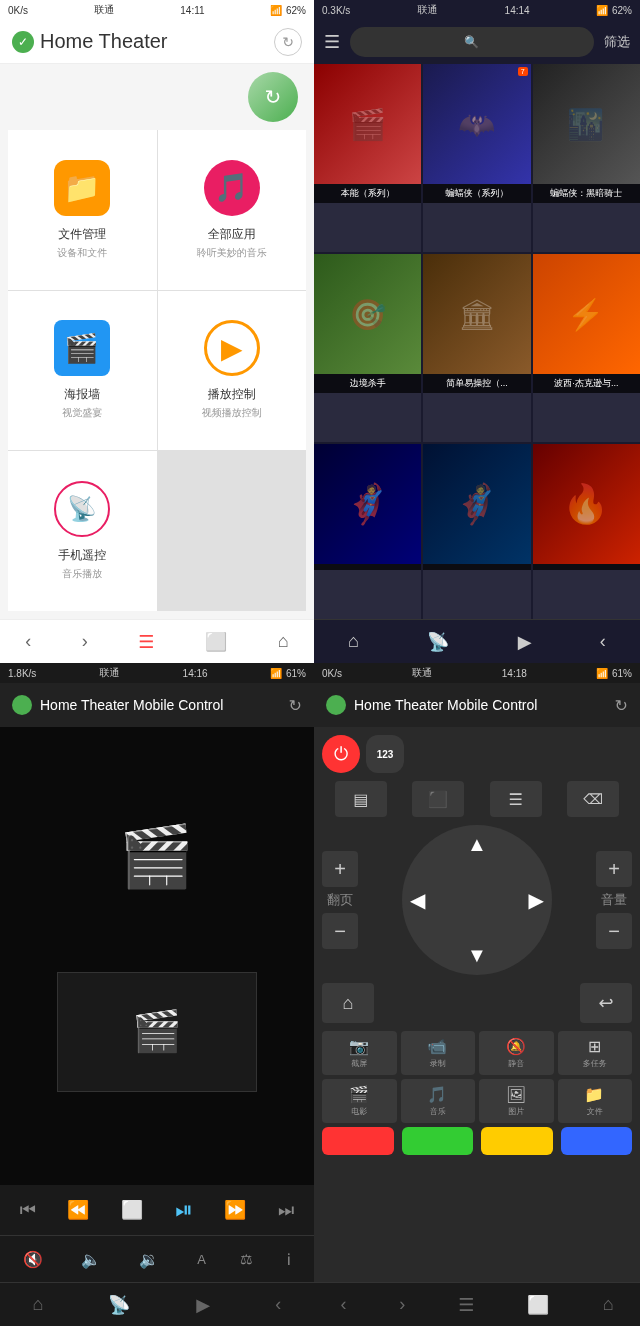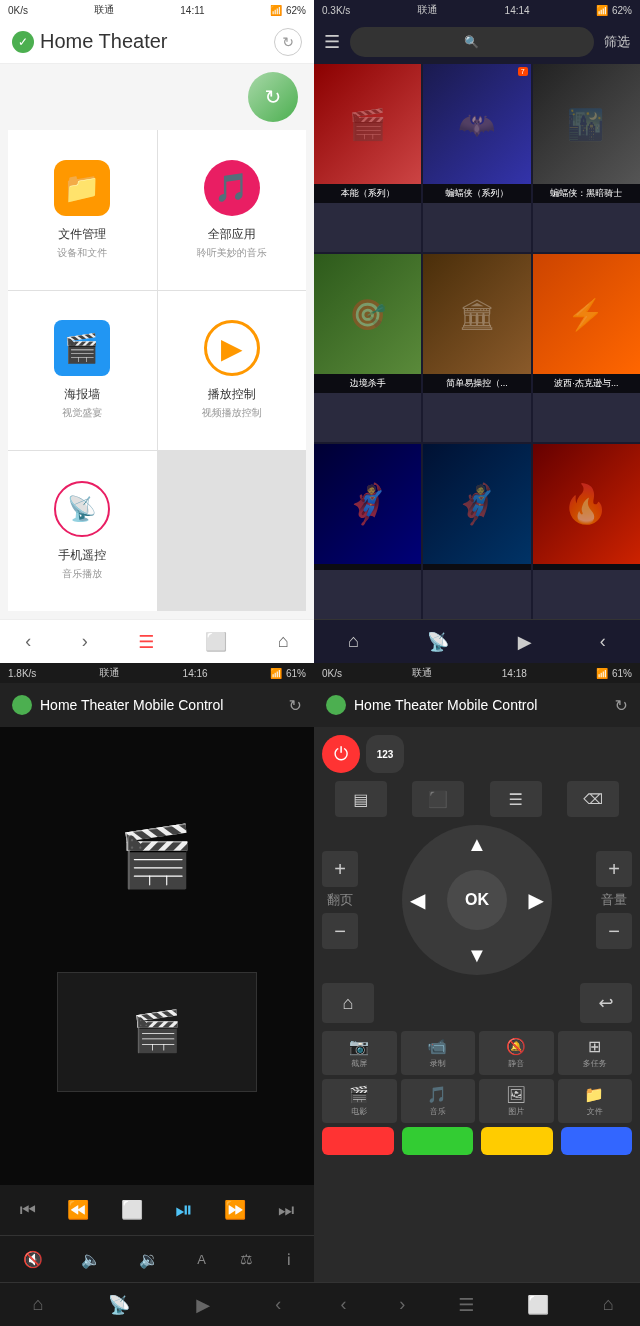--- a/index.html
+++ b/index.html
@@ -414,7 +414,6 @@
             <span class="dpad-down">▼</span>
             <span class="dpad-left">◀</span>
             <span class="dpad-right">▶</span>
-            <div class="dpad-ok">OK</div>
           </div>
         </div>
 

